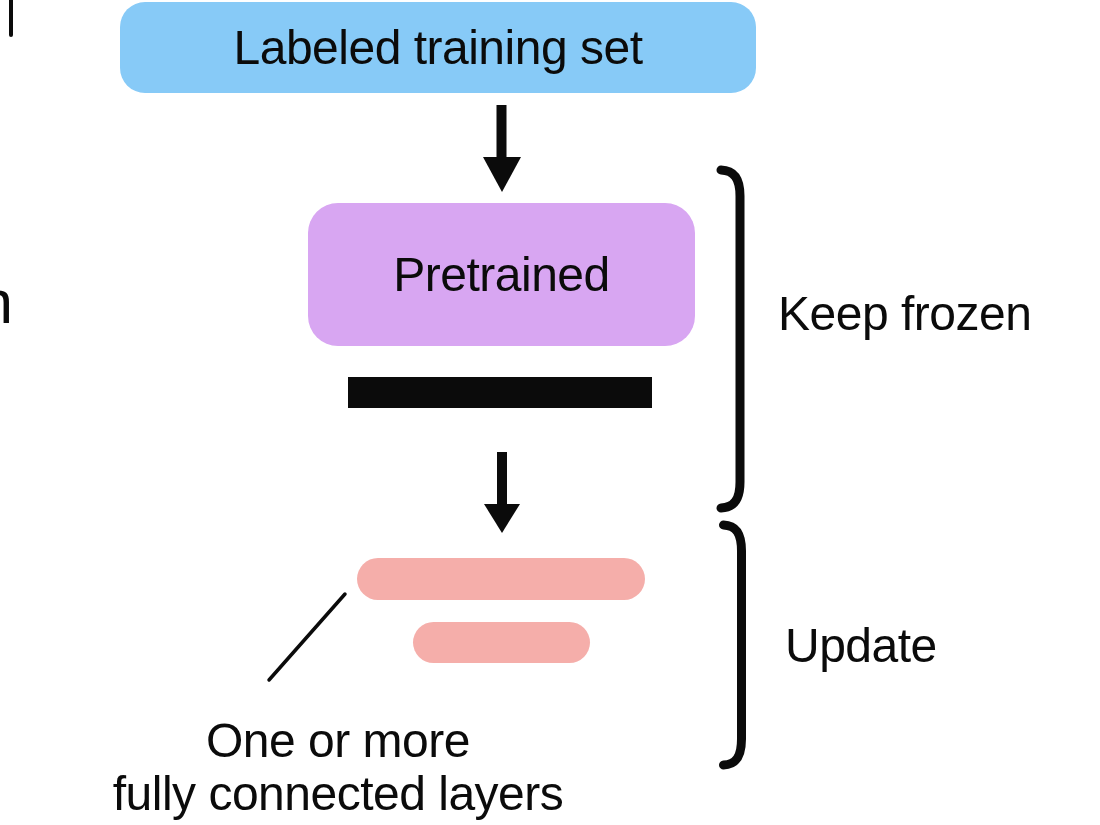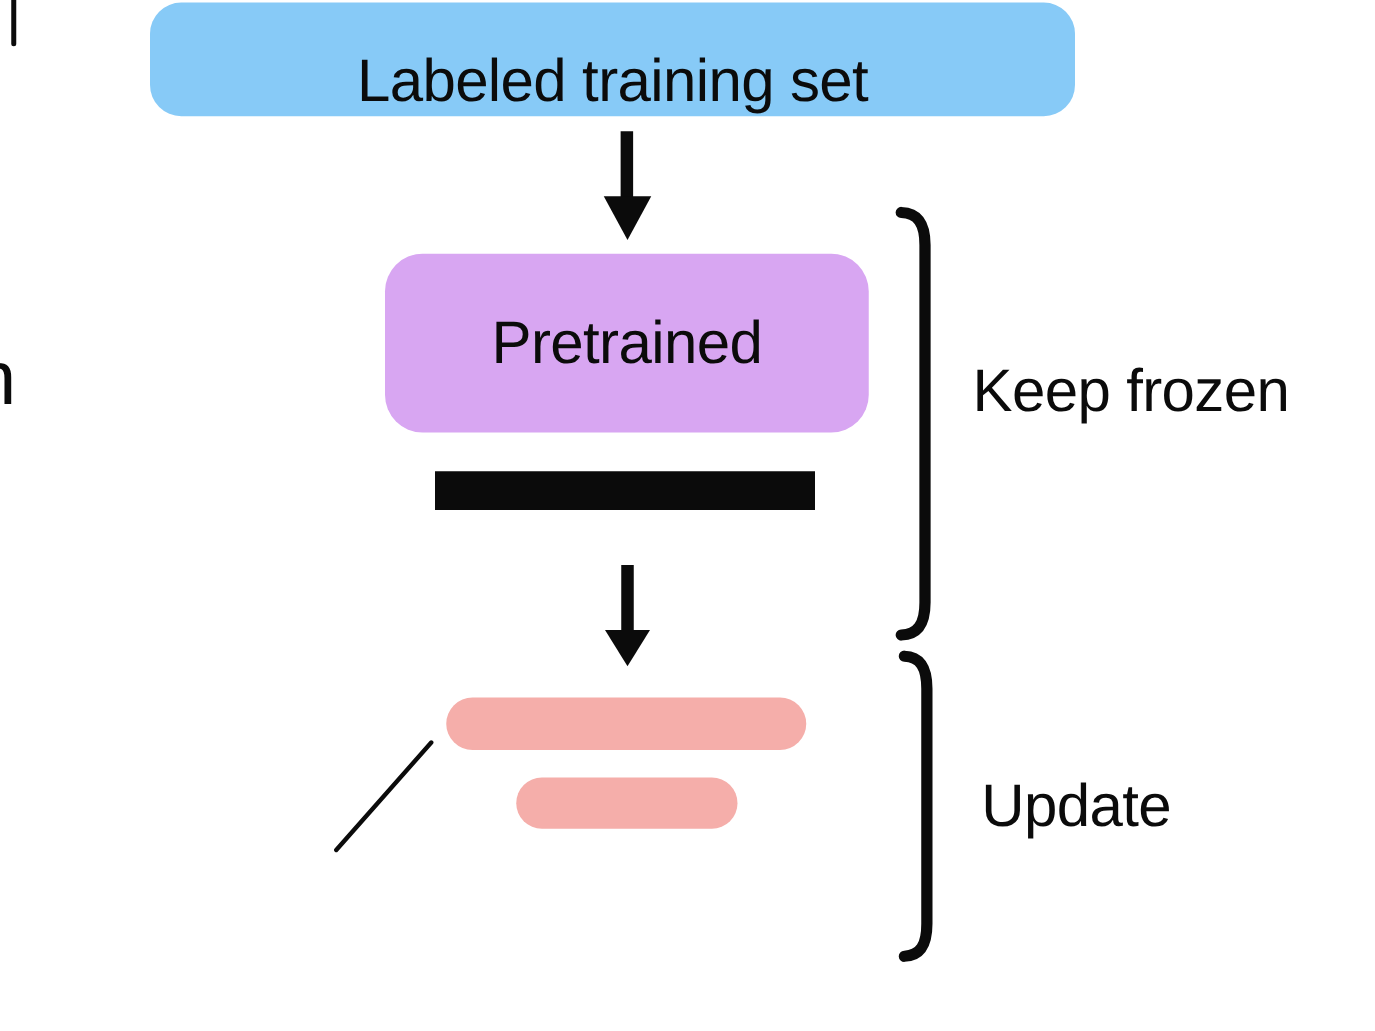--- a/index.html
+++ b/index.html
@@ -34,11 +34,10 @@
     line-height: 55px;
   }
   .blue-node {
-    left: 120px; top: 2px; width: 740px; height: 91px;
+    left: 120px; top: 2px; width: 636px; height: 91px;
     border-radius: 25px;
     background: var(--training-set-fill);
     z-index: 2;
-    align-items: flex-end;
   }
   .purple-node {
     left: 308px; top: 203px; width: 387px; height: 143px;

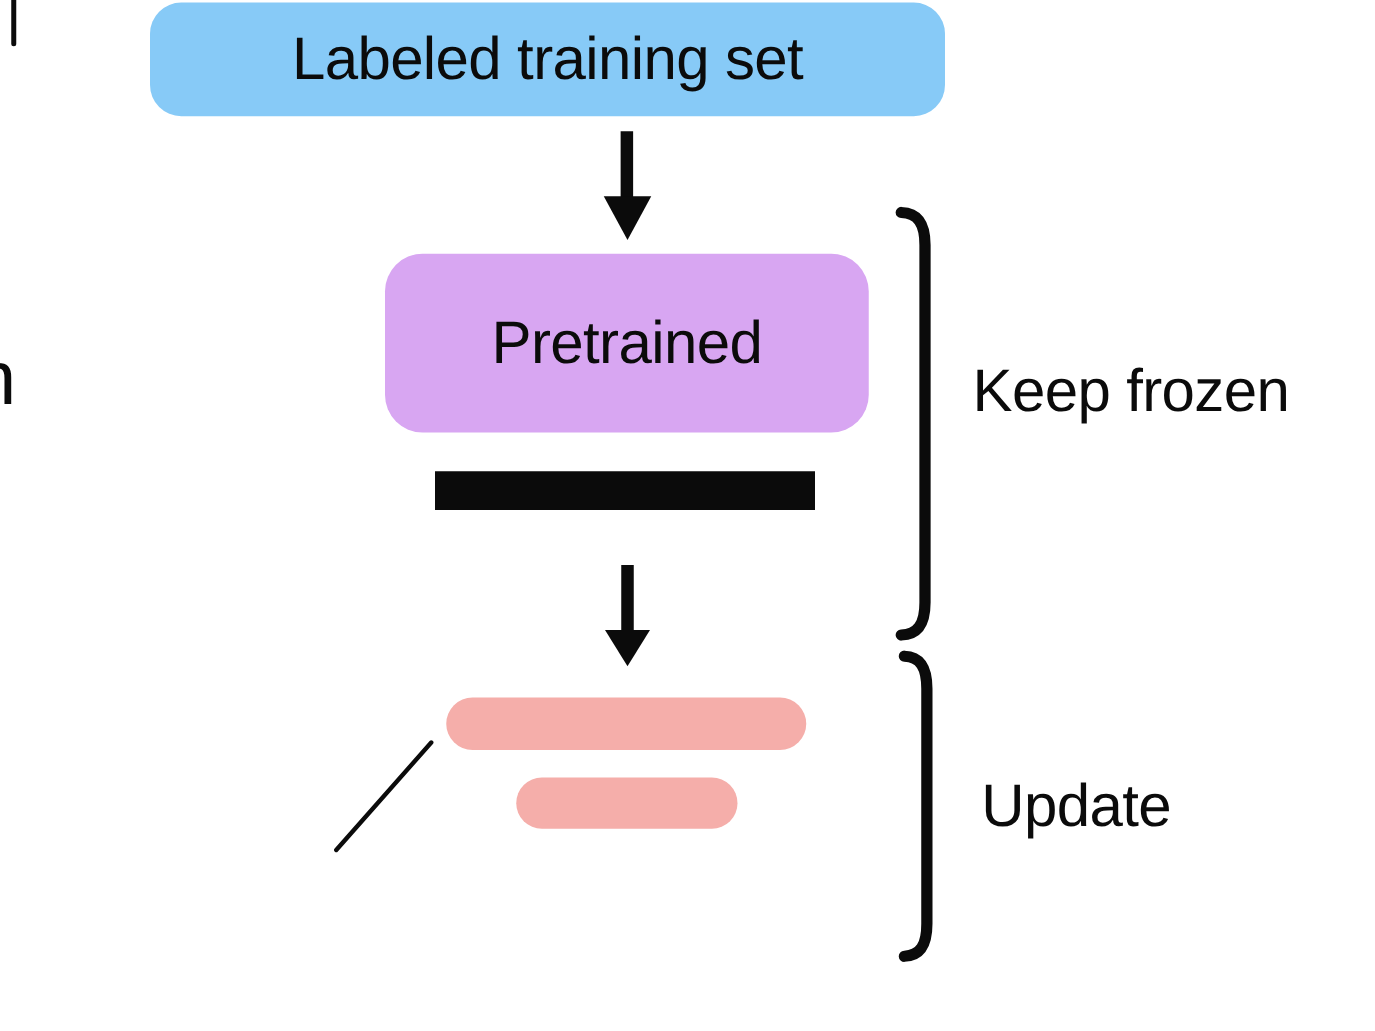--- a/index.html
+++ b/index.html
@@ -149,6 +149,10 @@
   <span class="side-label update-label">Update</span>
   <span class="side-label keep-frozen-label">Keep frozen</span>
 
+  <div class="caption">
+    <span>One or more</span><br>
+    <span>fully connected layers</span>
+  </div>
 
 </div>
 

